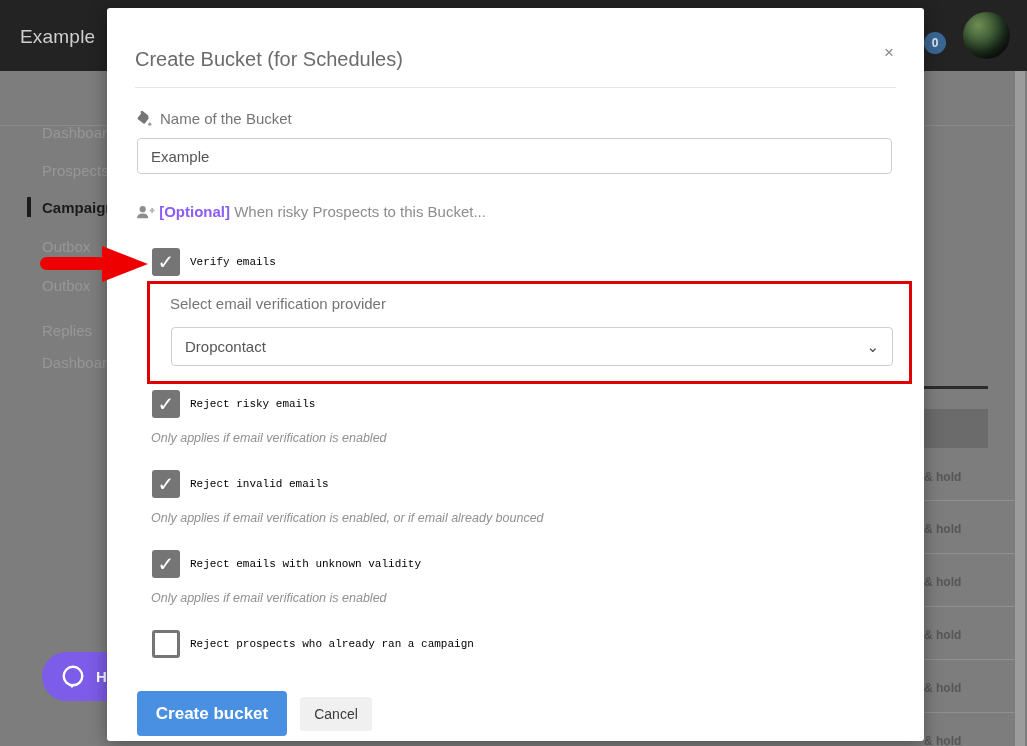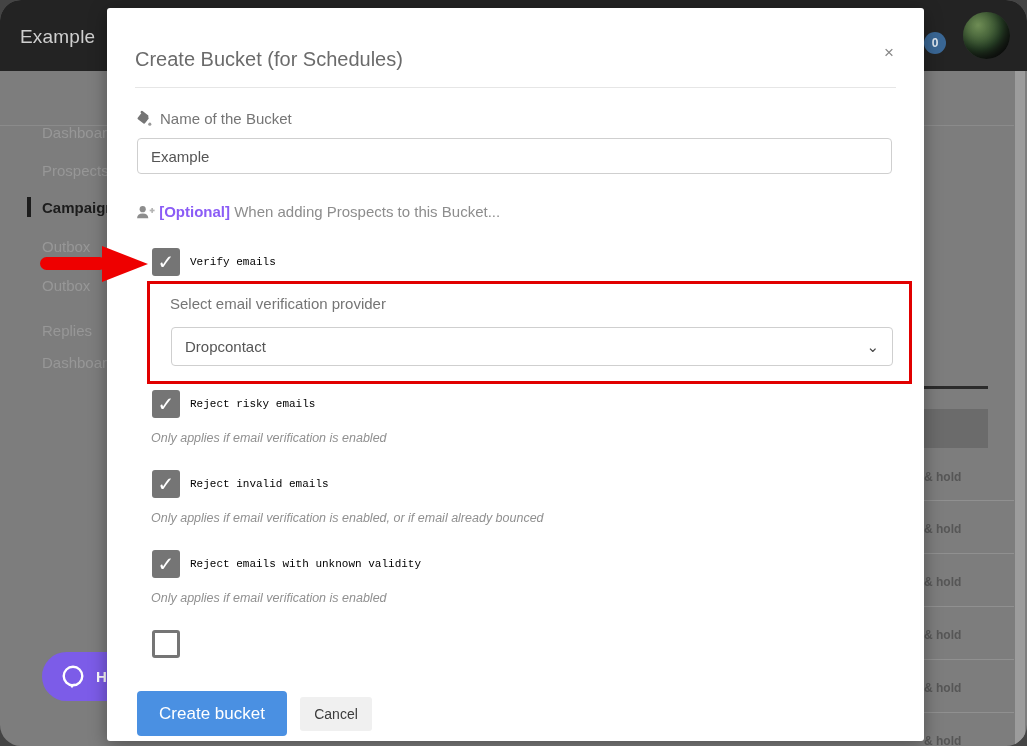--- a/index.html
+++ b/index.html
@@ -4,7 +4,7 @@
 <style>
   html,body{margin:0;padding:0;background:#444;}
   #screen{position:relative;width:1027px;height:746px;overflow:hidden;
-    background:#7d7d7d;font-family:"Liberation Sans","DejaVu Sans",sans-serif;border-radius:21px;
+    background:#7d7d7d;font-family:"Liberation Sans","DejaVu Sans",sans-serif;
     -webkit-font-smoothing:antialiased;}
   .abs{position:absolute;}
 

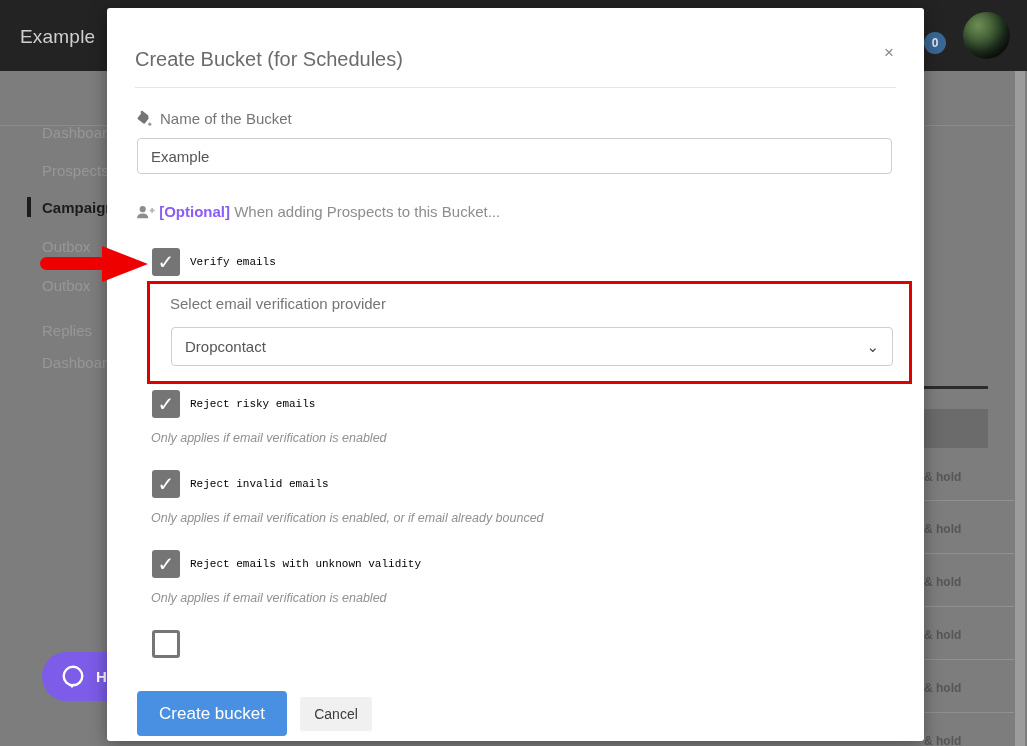--- a/index.html
+++ b/index.html
@@ -154,7 +154,7 @@
         <rect x="19" y="6.6" width="7" height="2.4" fill="#b4b4b4"></rect>
         <rect x="21.3" y="4.3" width="2.4" height="7" fill="#b4b4b4"></rect>
       </svg>
-      <b>[Optional]</b><span> When adding Prospects to this Bucket...</span>
+      <b>[Optional]</b><span> When risky Prospects to this Bucket...</span>
     </div>
 
     <div class="cb-row" style="left:45px;top:240px">

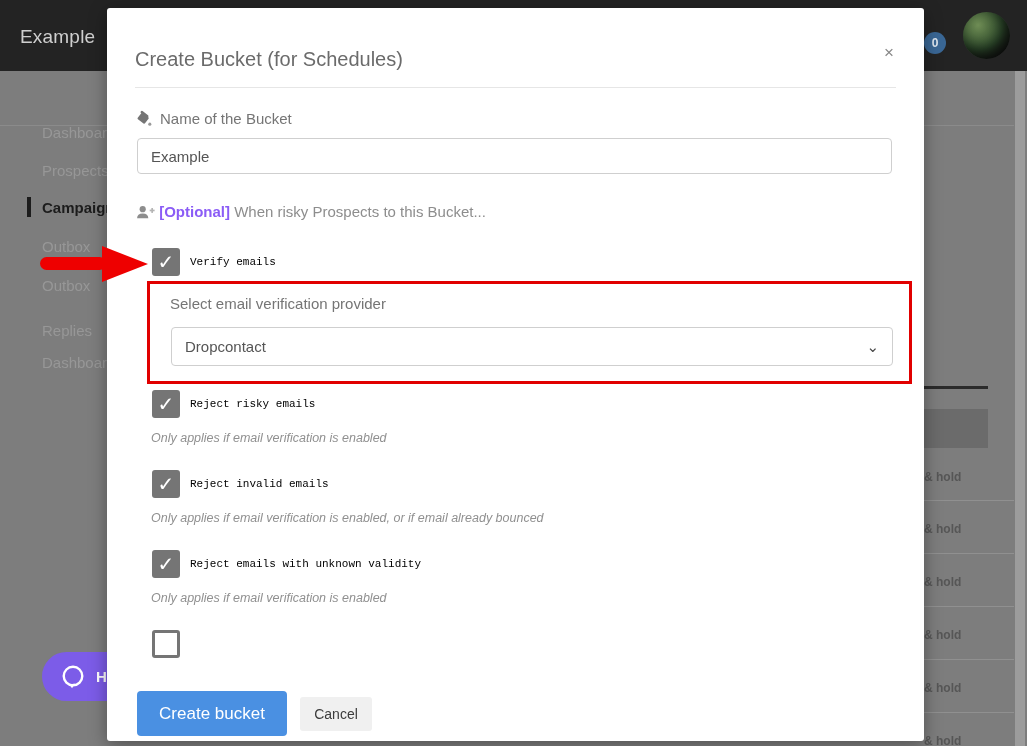--- a/index.html
+++ b/index.html
@@ -199,6 +199,7 @@
 
     <div class="cb-row" style="left:45px;top:622px">
       <div class="cb unchecked"></div>
+      <div class="cb-label">Reject prospects who already ran a campaign</div>
     </div>
 
     <button class="abs" id="create-btn">Create bucket</button>

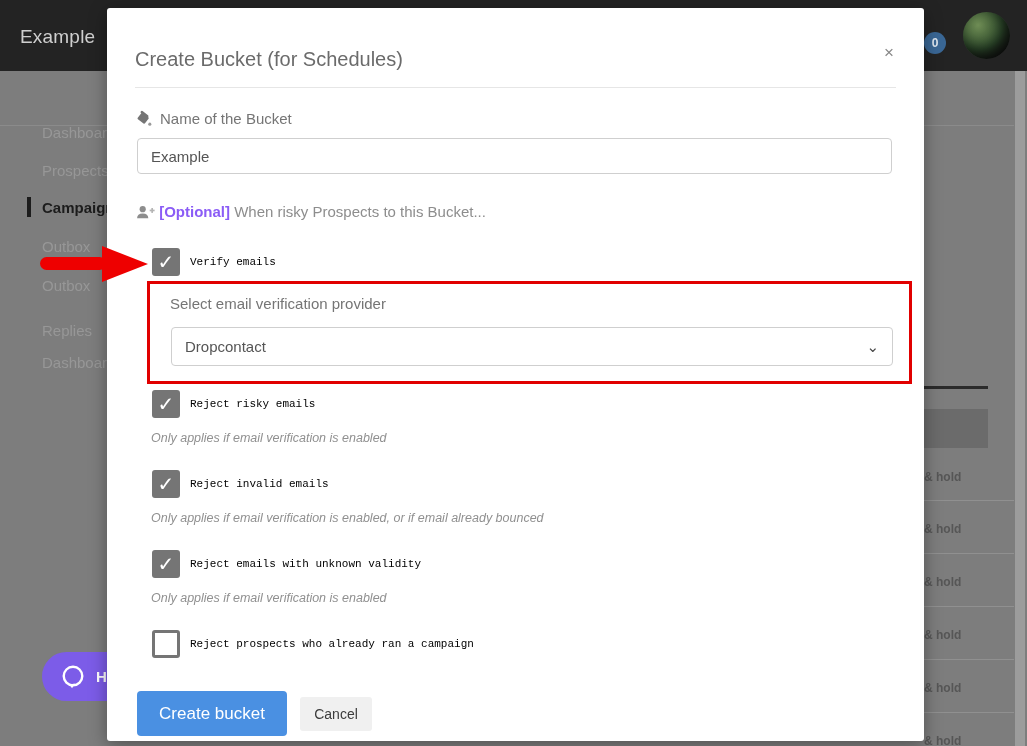--- a/index.html
+++ b/index.html
@@ -76,7 +76,7 @@
   #provider-chevron{margin-left:auto;font-size:15px;color:#444;line-height:10px;}
 
   #create-btn{left:30px;top:683px;width:150px;height:45px;background:#4a90e2;border:none;
-    border-radius:4px;color:#fff;font-size:17px;font-weight:normal;font-family:inherit;cursor:pointer;}
+    border-radius:4px;color:#fff;font-size:17px;font-weight:bold;font-family:inherit;cursor:pointer;}
   #cancel-btn{left:193px;top:689px;width:72px;height:34px;background:#f0f0f0;border:none;
     border-radius:3px;color:#3c3c3c;font-size:14px;font-family:inherit;cursor:pointer;}
 

